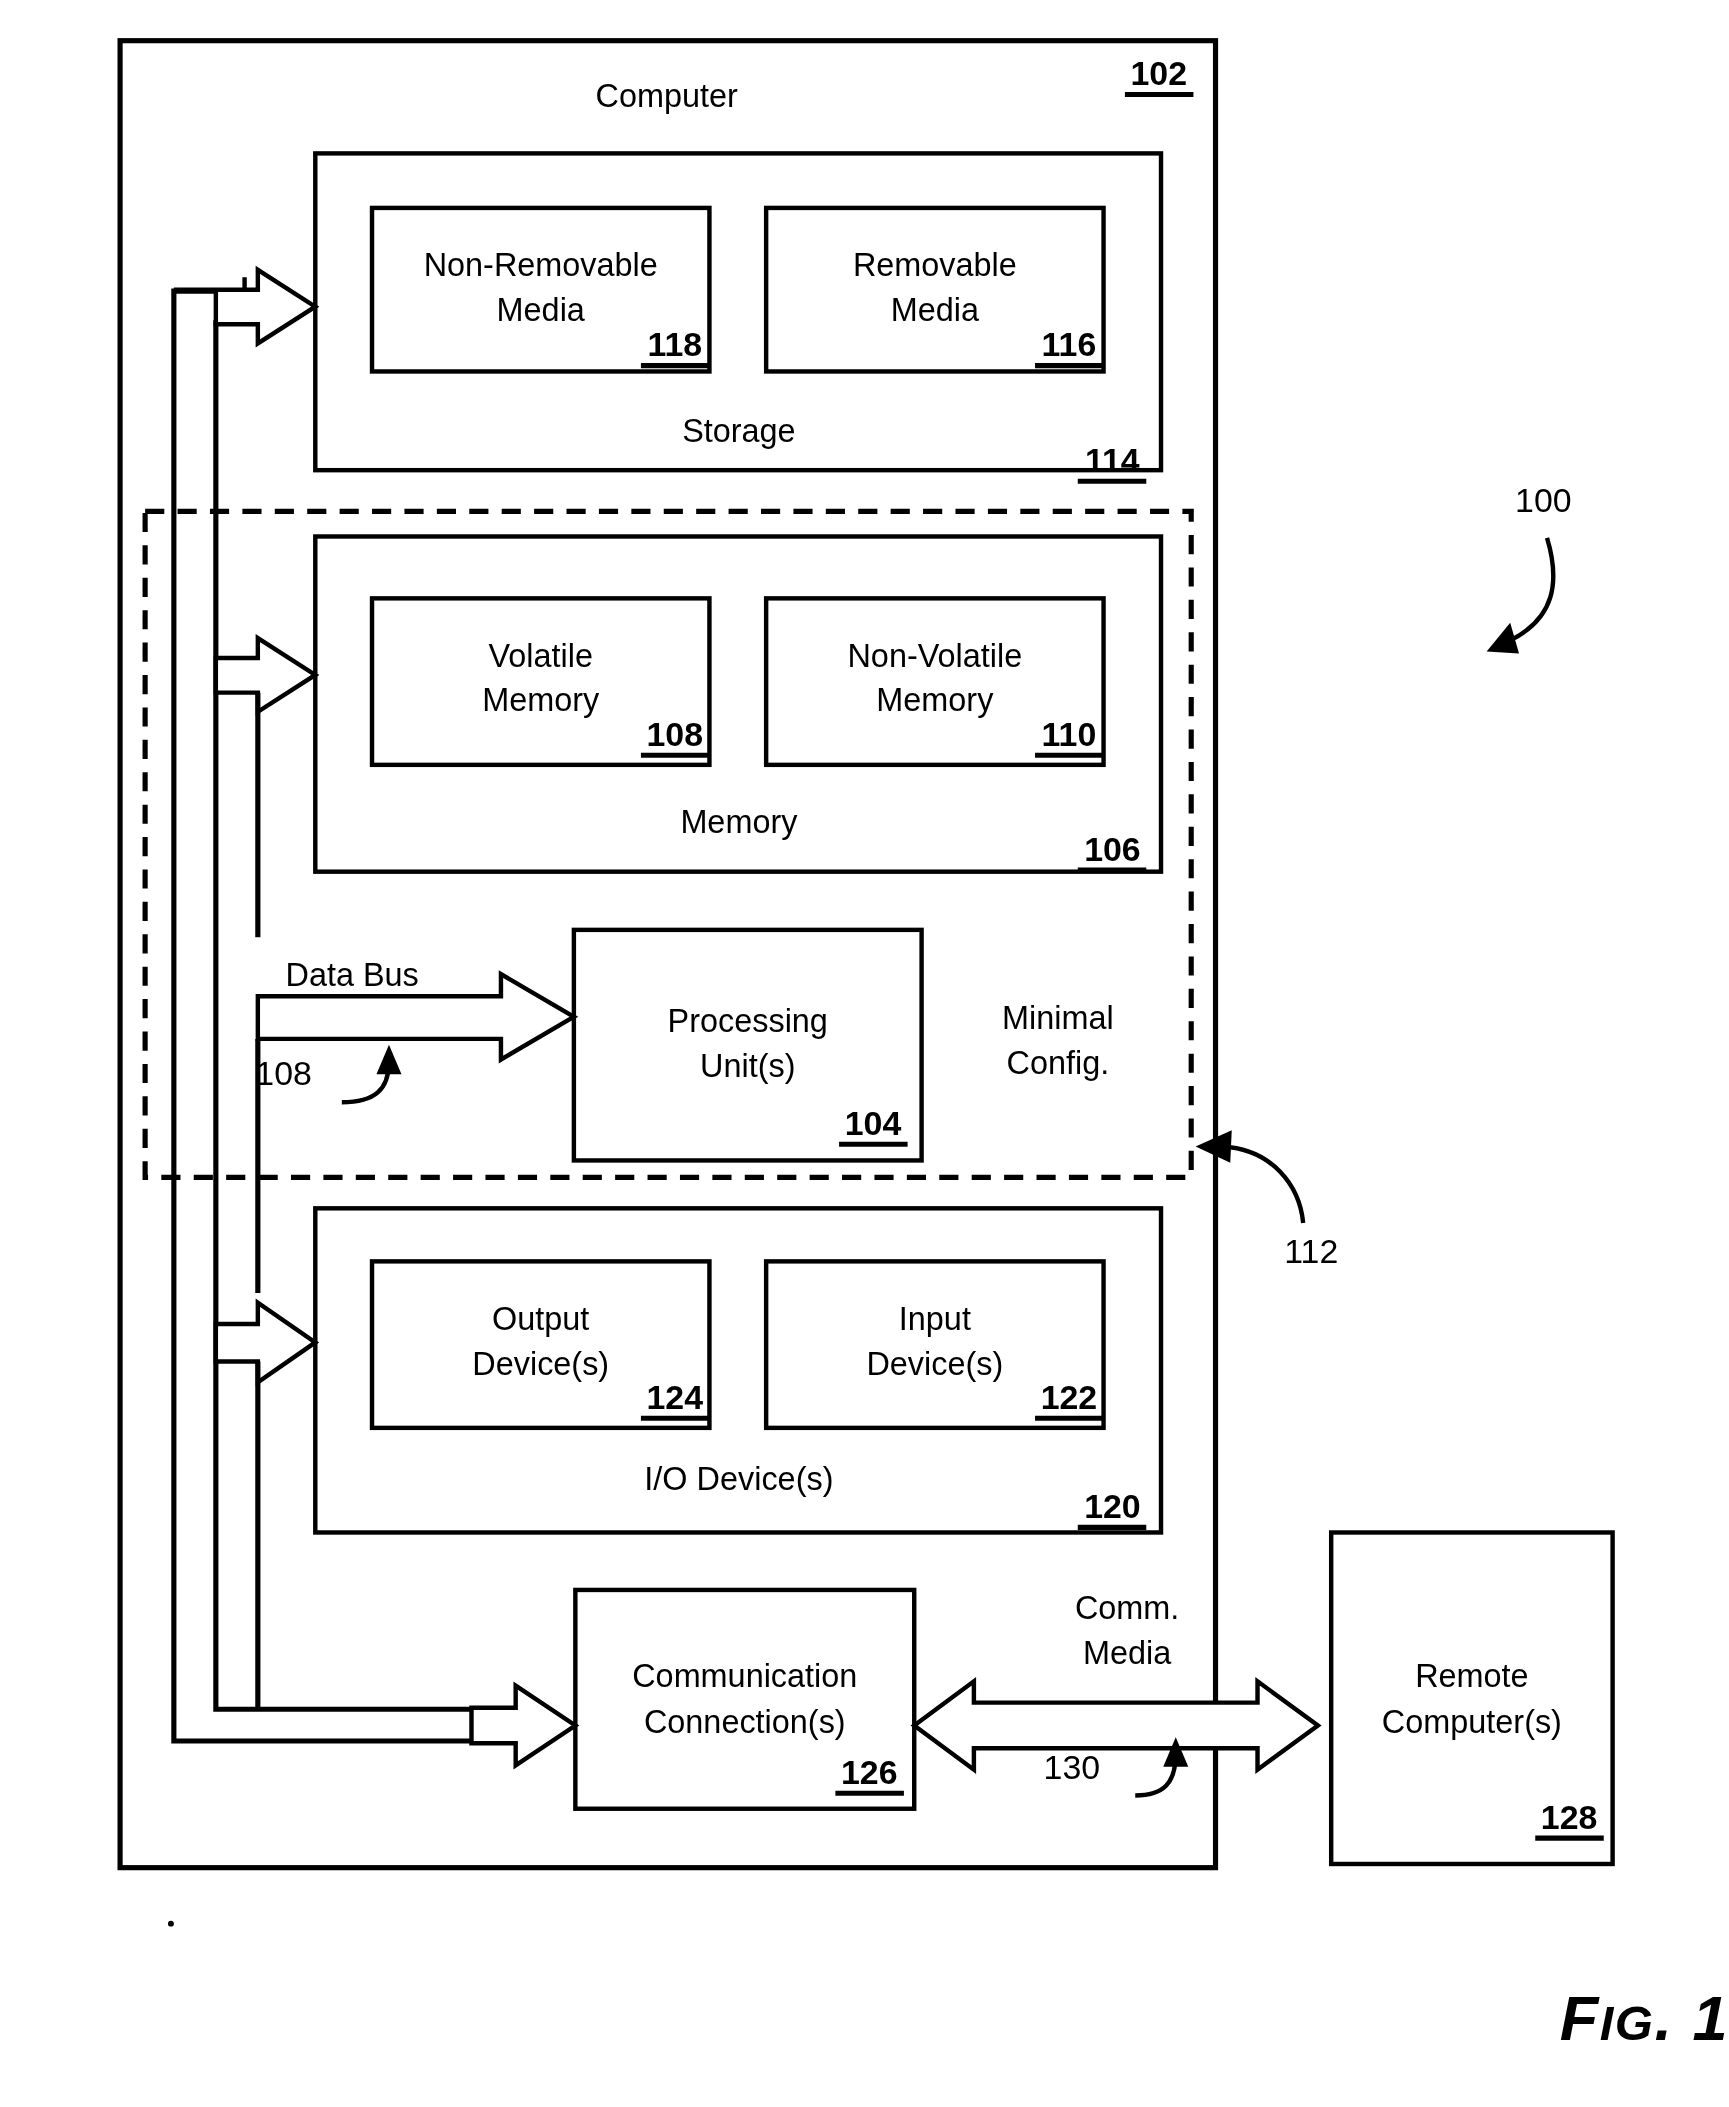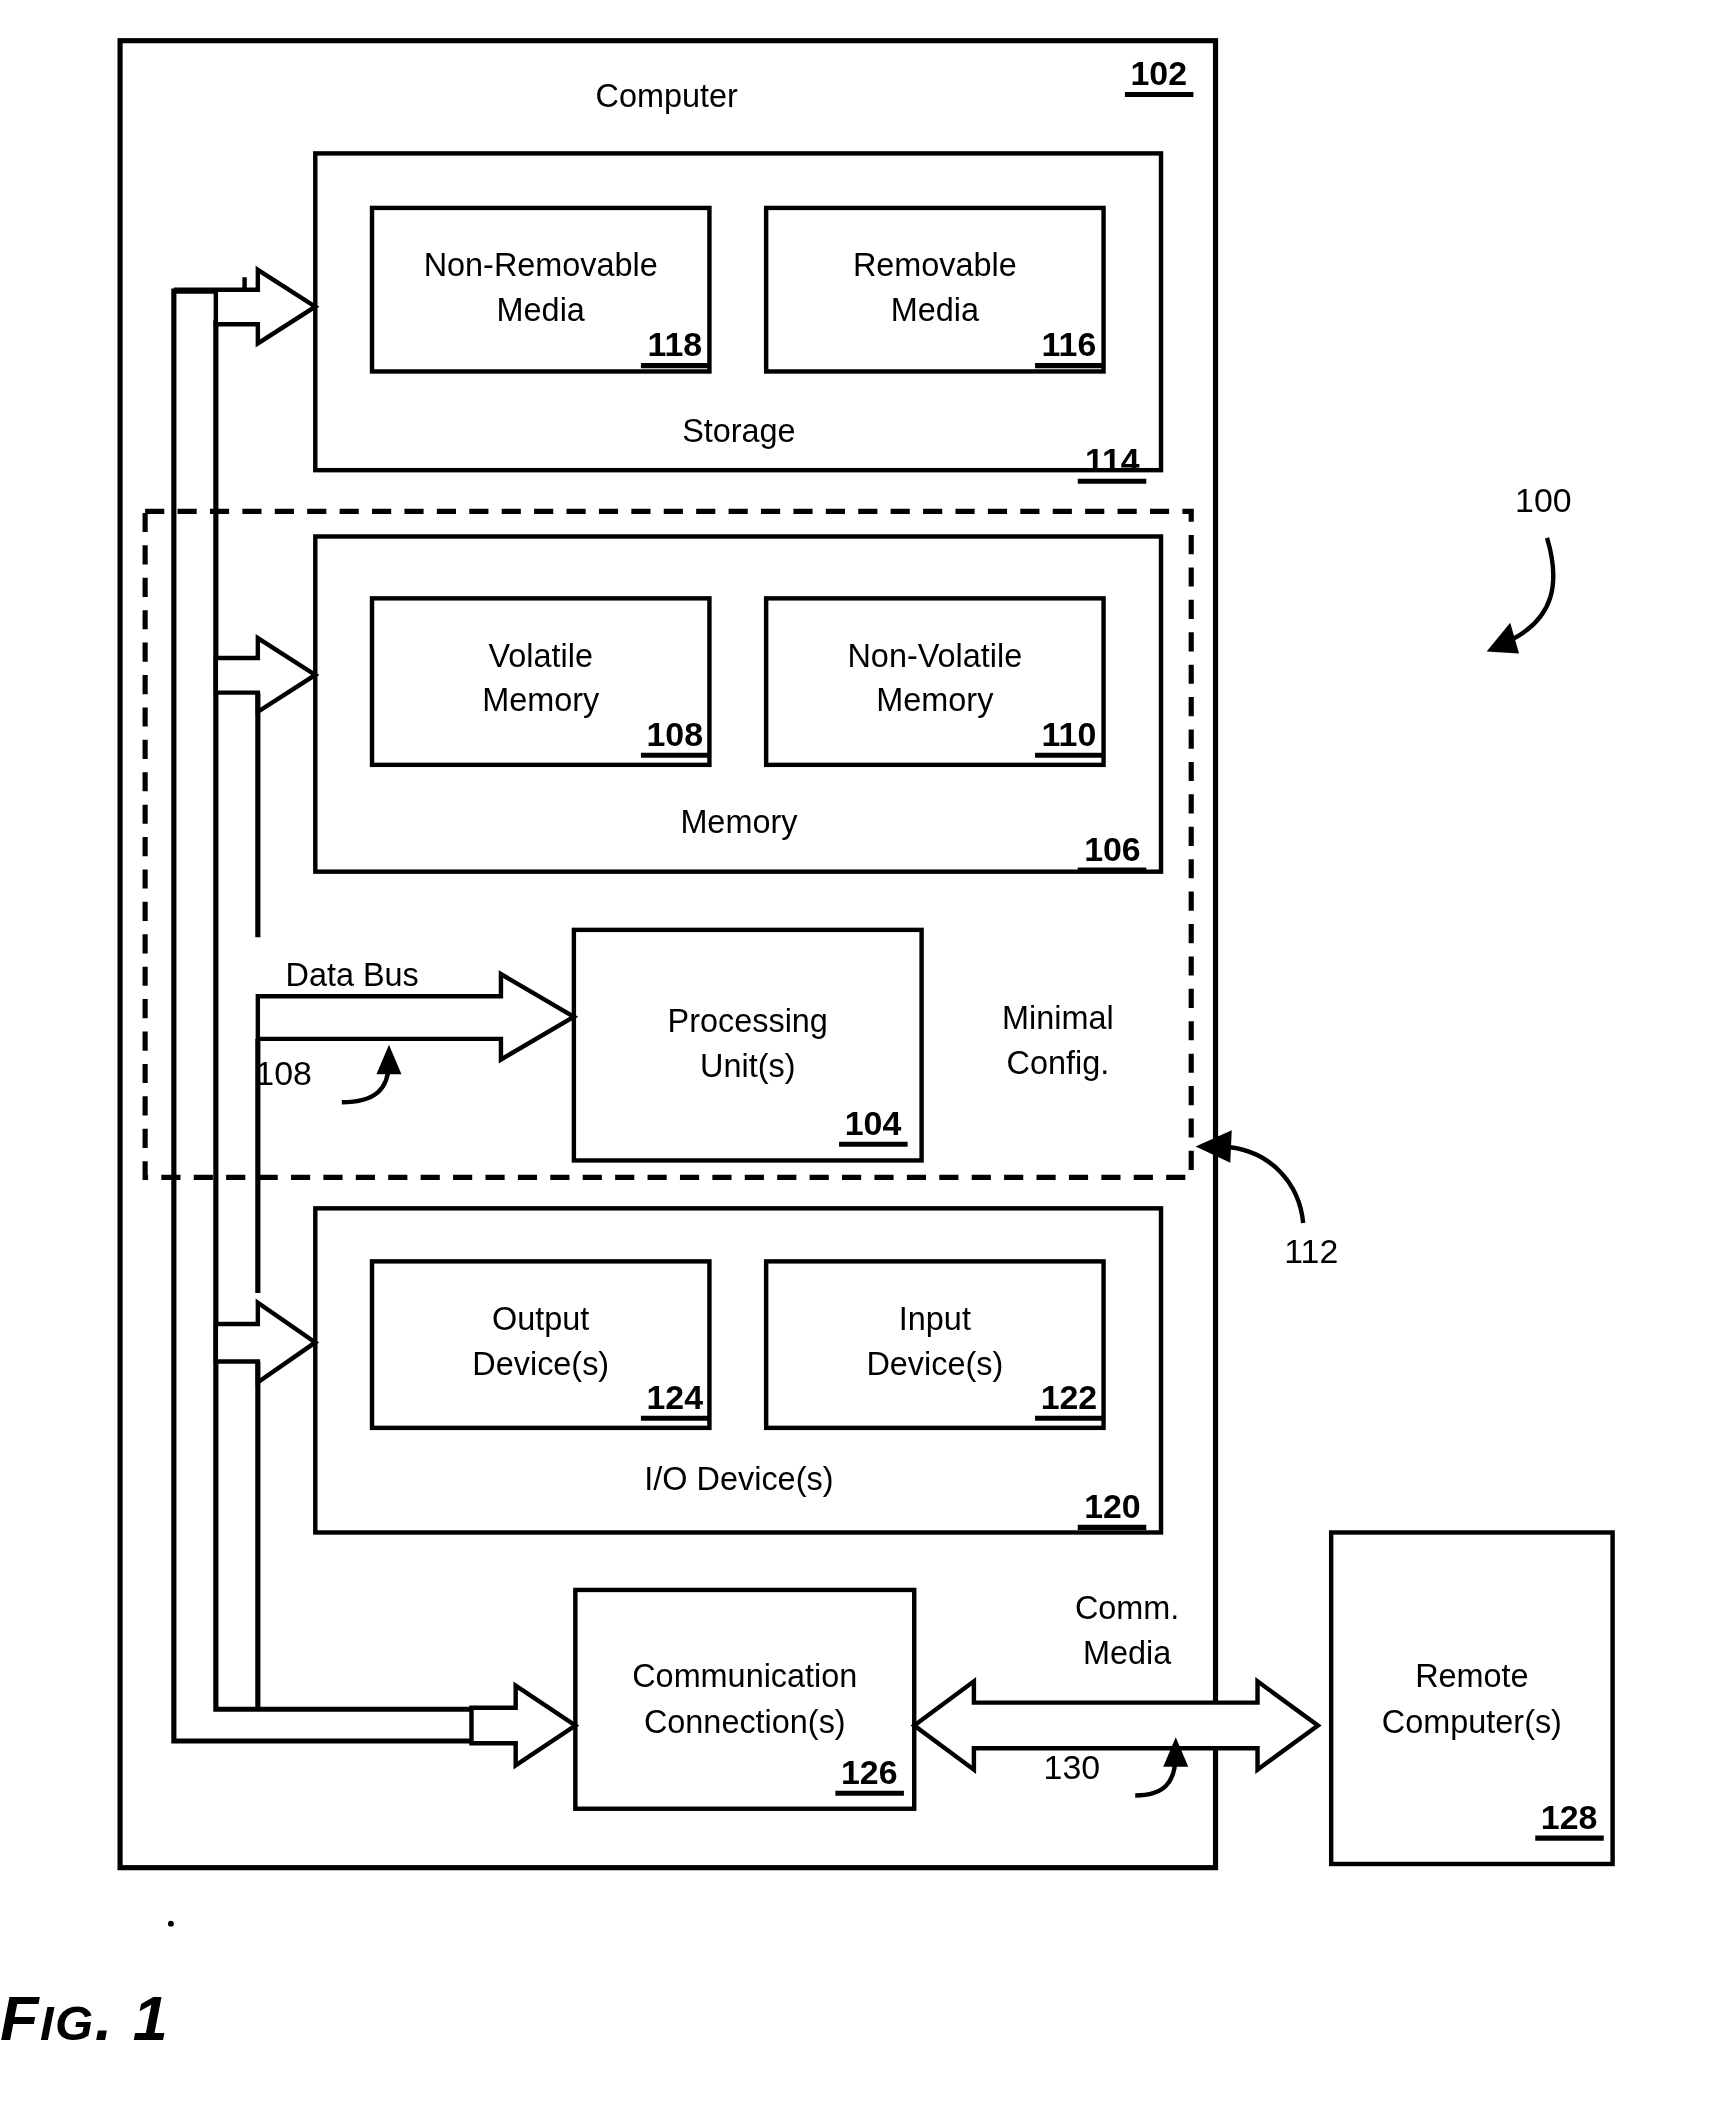--- a/index.html
+++ b/index.html
@@ -106,7 +106,7 @@
     left: 0;
     top: 1982px;
     width: 1729px;
-    text-align: left;
+    text-align: right;
     font-family: "Liberation Sans", sans-serif;
     font-style: italic;
     font-weight: bold;

